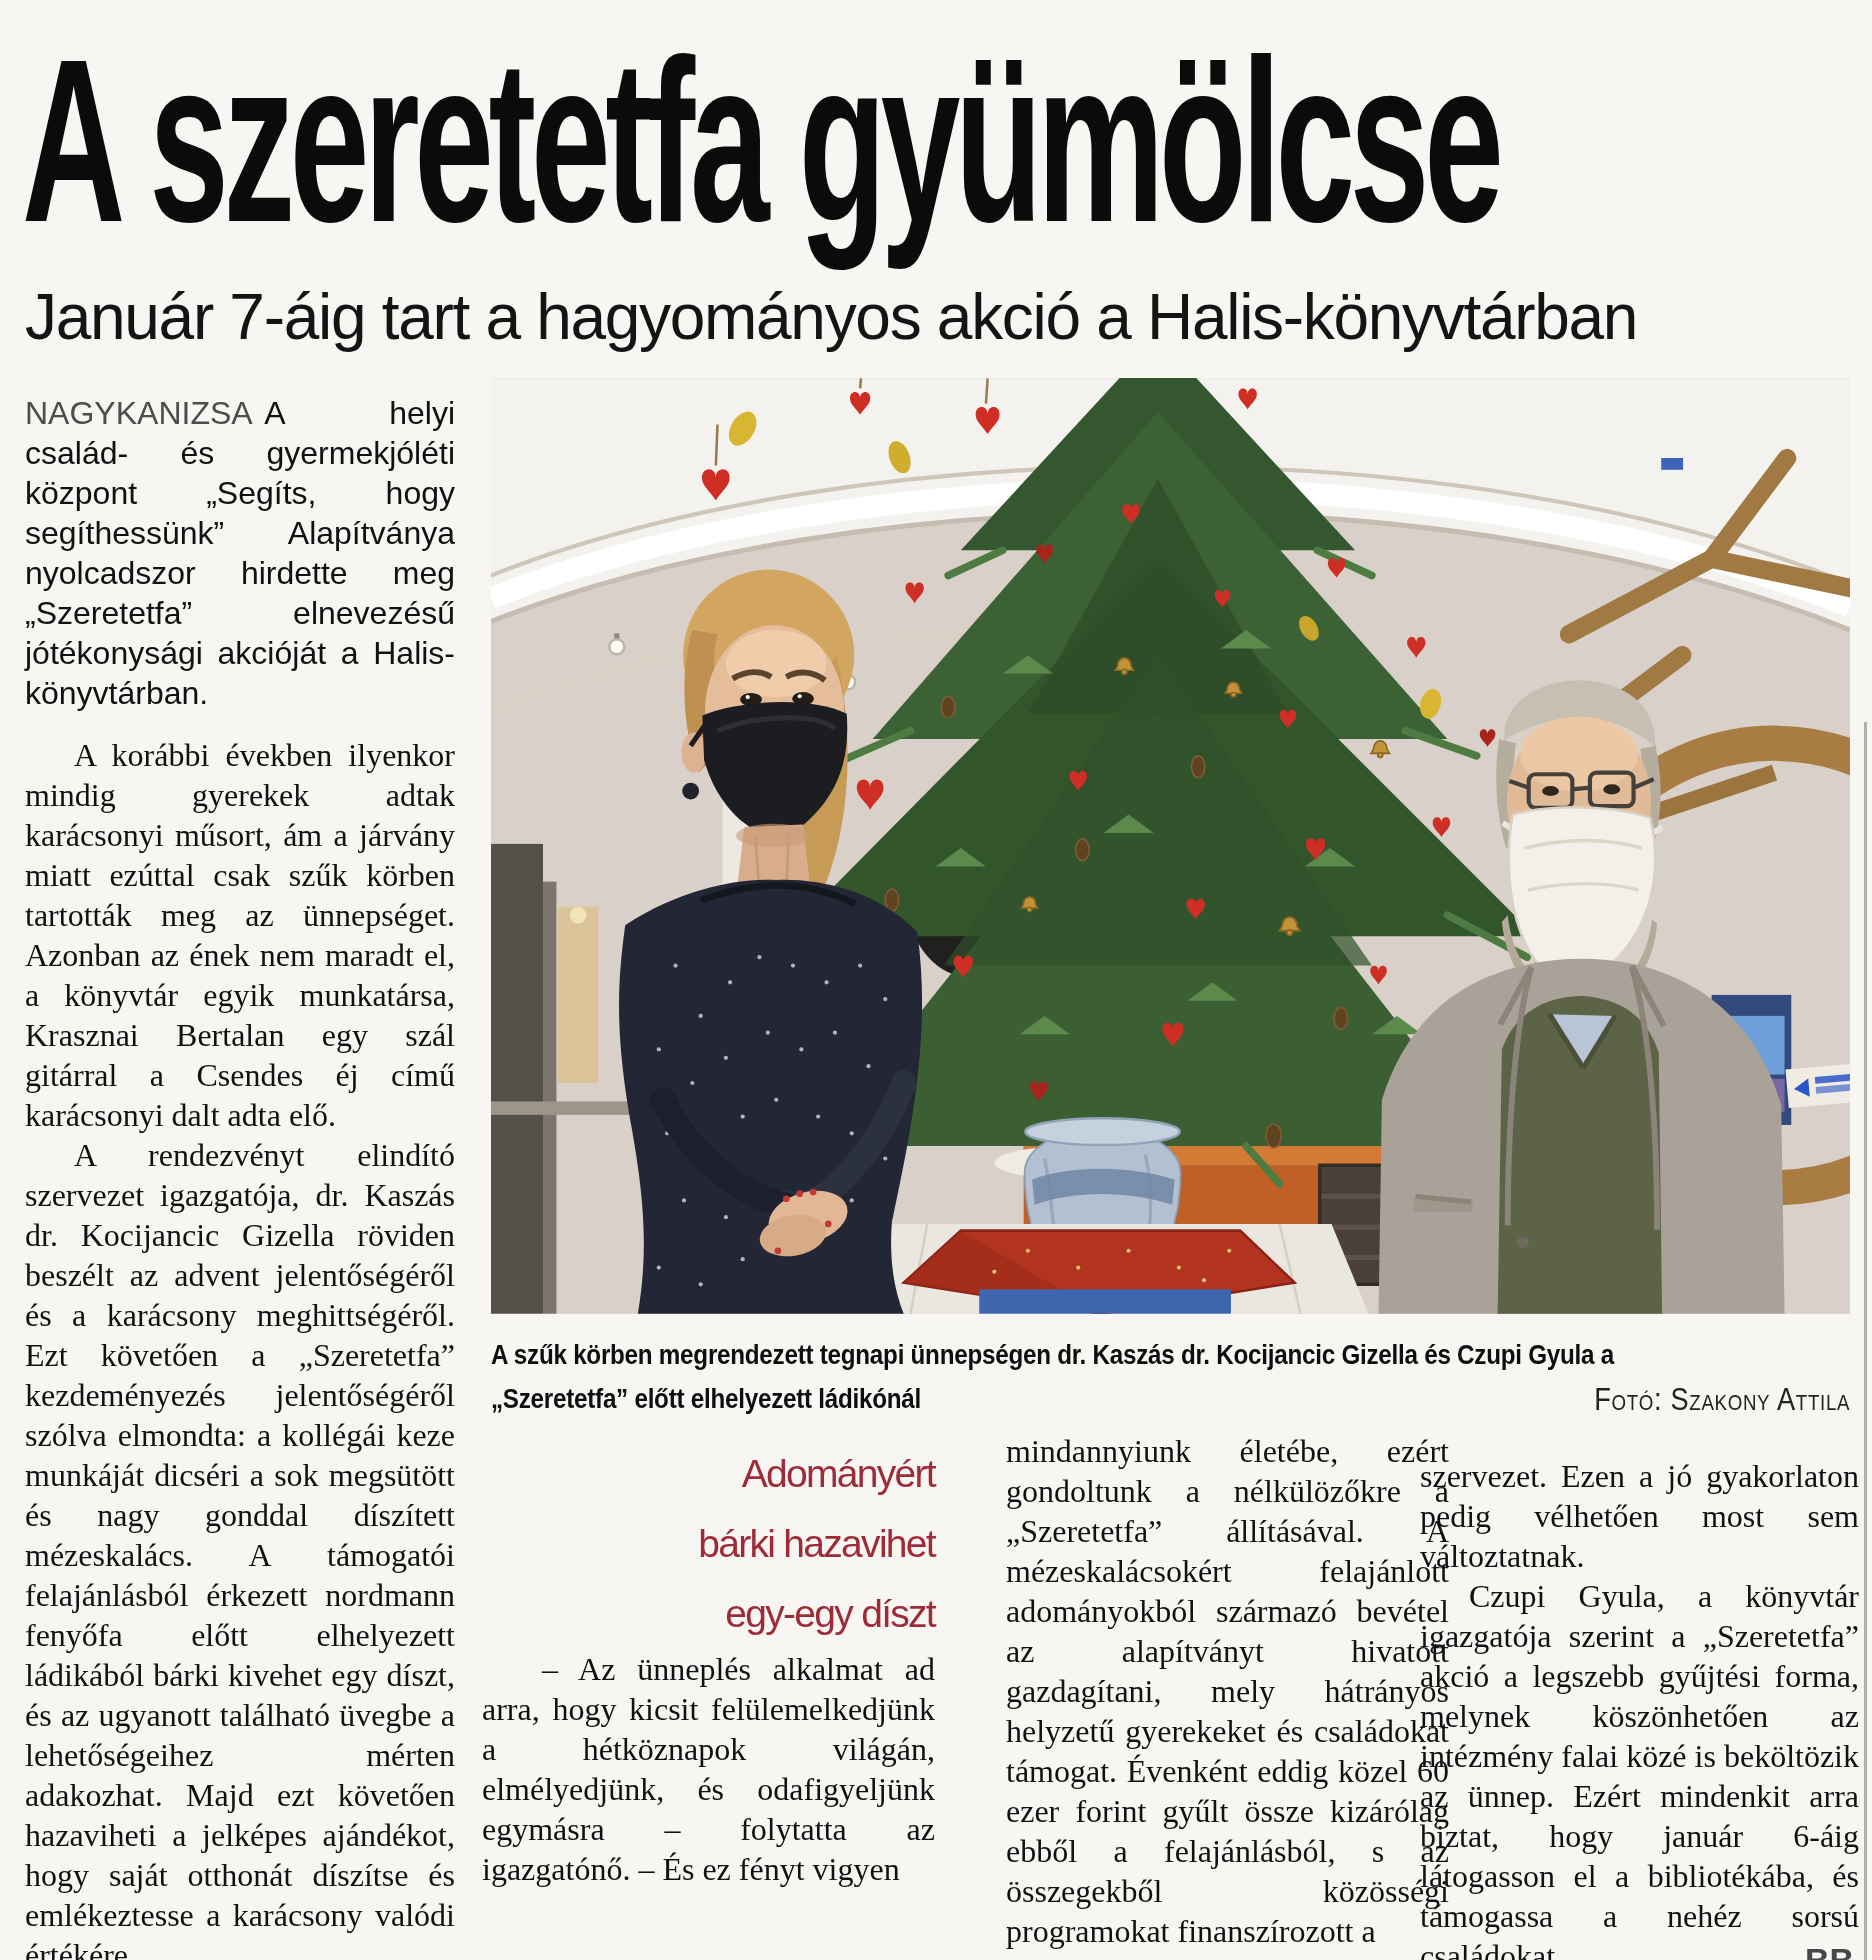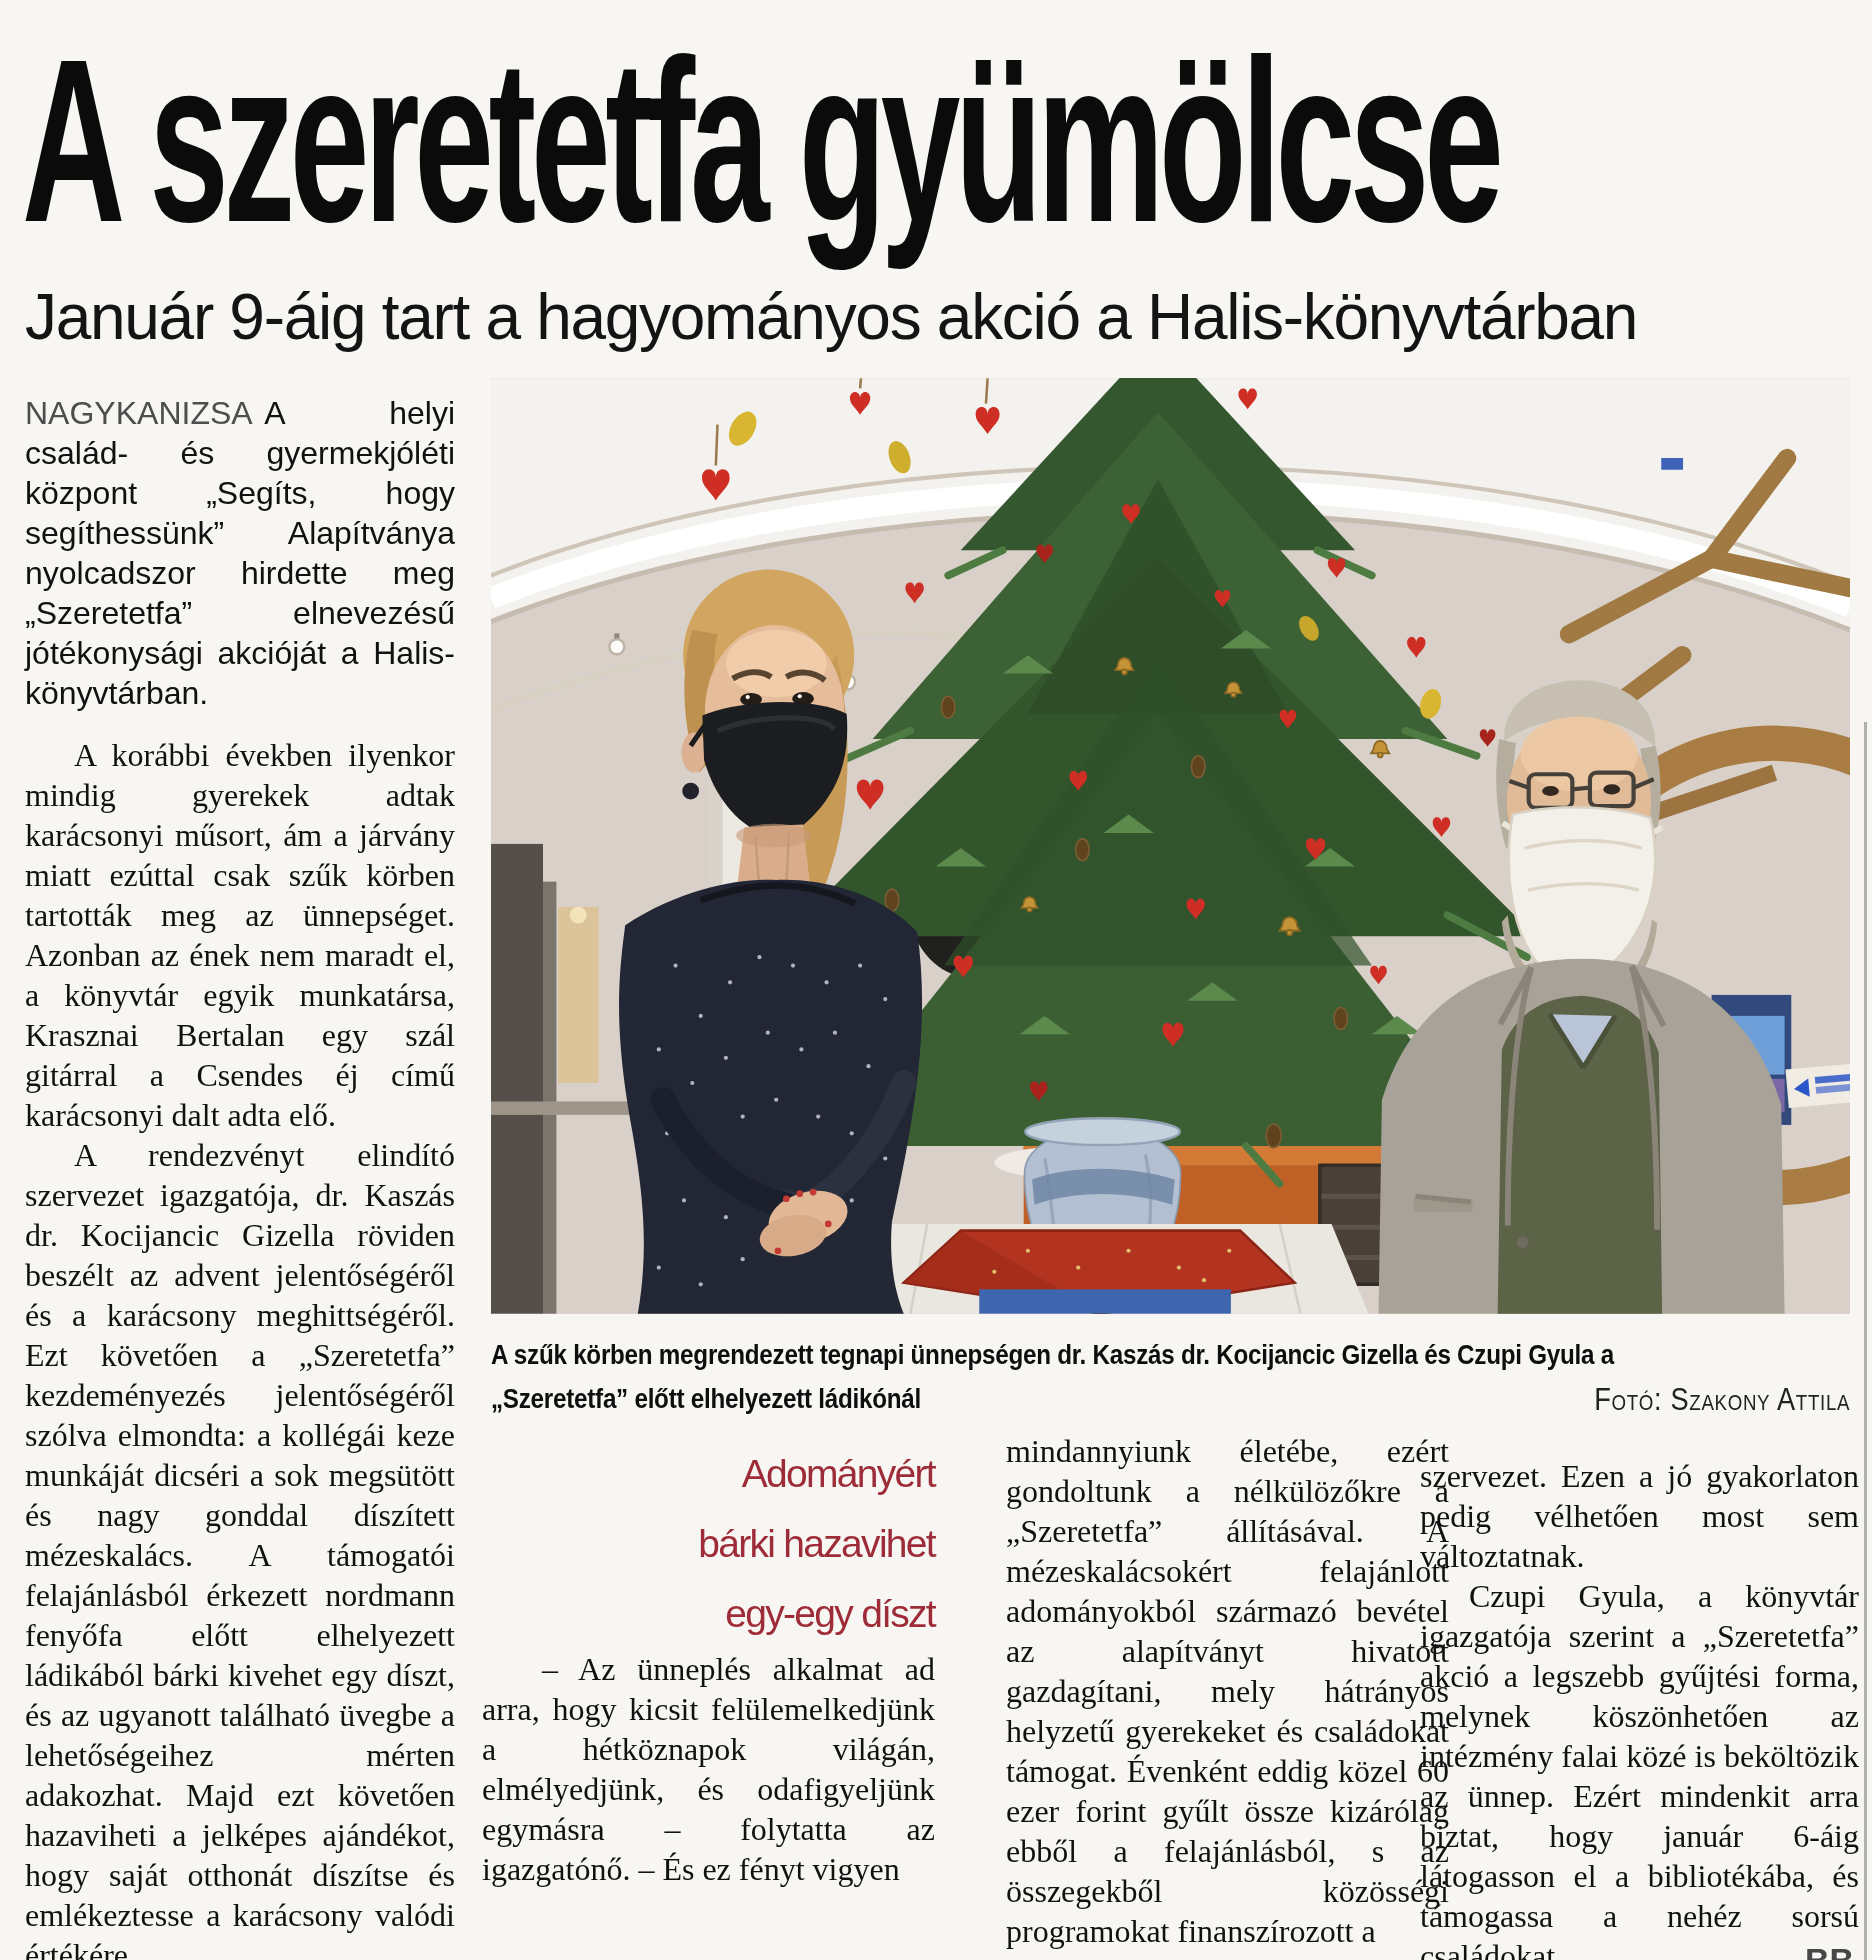--- a/index.html
+++ b/index.html
@@ -91,7 +91,7 @@
 <body>
 
 <div class="abs headline">A szeretetfa gyümölcse</div>
-<div class="abs subheadline">Január 9-áig tart a hagyományos akció a Halis-könyvtárban</div>
+<div class="abs subheadline">Január 7-áig tart a hagyományos akció a Halis-könyvtárban</div>
 
 <div class="abs col col1">
   <p class="lead"><span class="city">NAGYKANIZSA</span><span>A helyi család- és gyermekjóléti központ „Segíts, hogy segíthessünk” Alapítványa nyolcadszor hirdette meg „Szeretetfa” elnevezésű jótékonysági akcióját a Halis-könyvtárban.</span></p>

